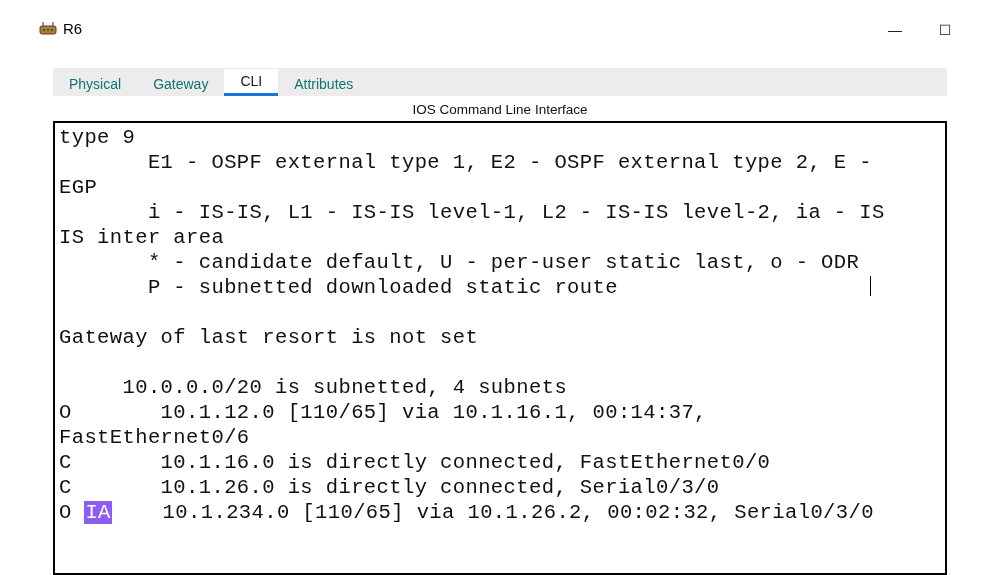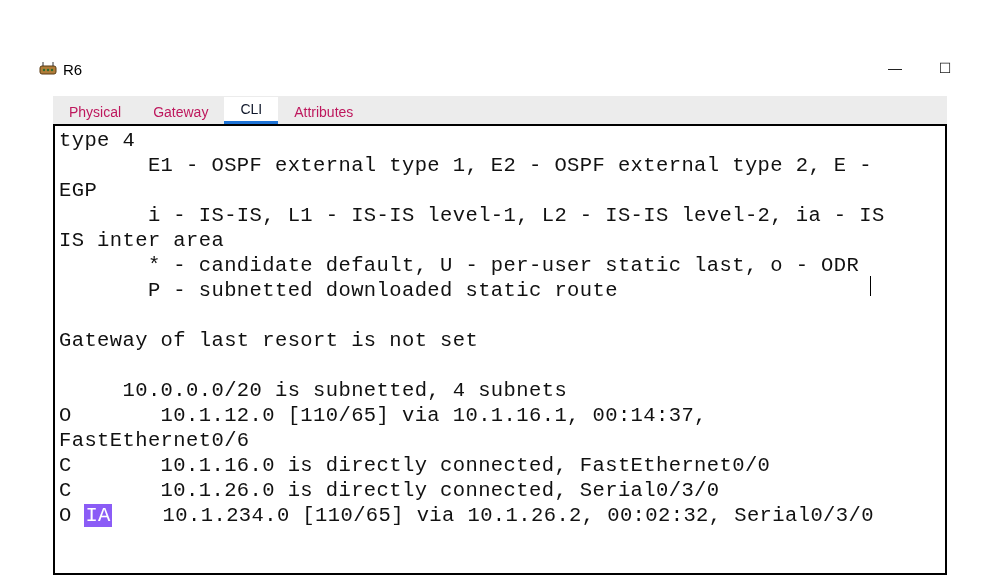--- a/index.html
+++ b/index.html
@@ -24,10 +24,9 @@
   }
   .titlebar {
     display: flex;
-    align-items: flex-end;
+    align-items: flex-start;
     height: 30px;
     padding: 0 4px;
-    margin-top: 28px;
   }
   .titlebar .icon {
     width: 18px;

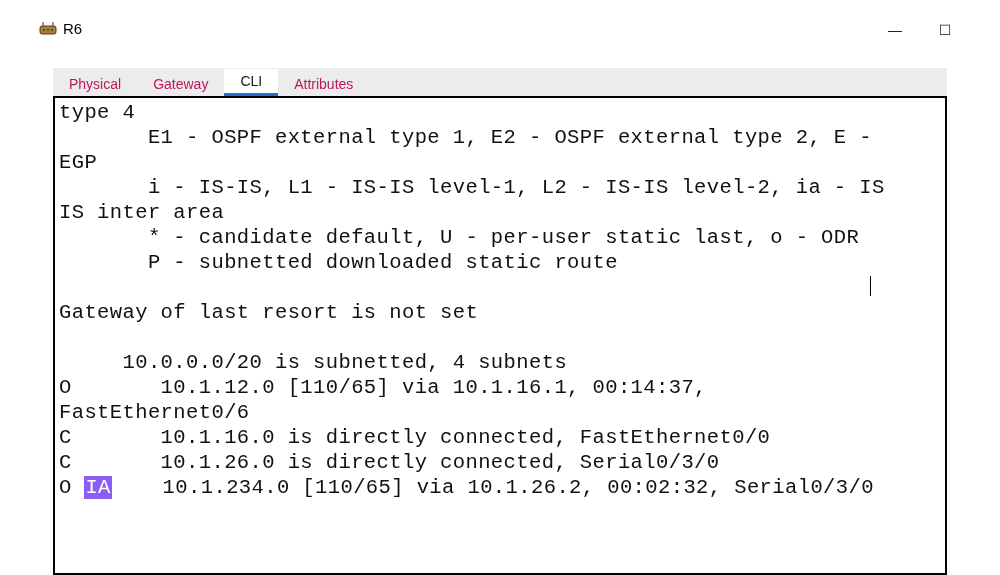--- a/index.html
+++ b/index.html
@@ -70,7 +70,7 @@
   }
   .tab {
     padding: 4px 16px 4px 16px;
-    color: #be185d;
+    color: #0f766e;
     cursor: default;
   }
   .tab.active {

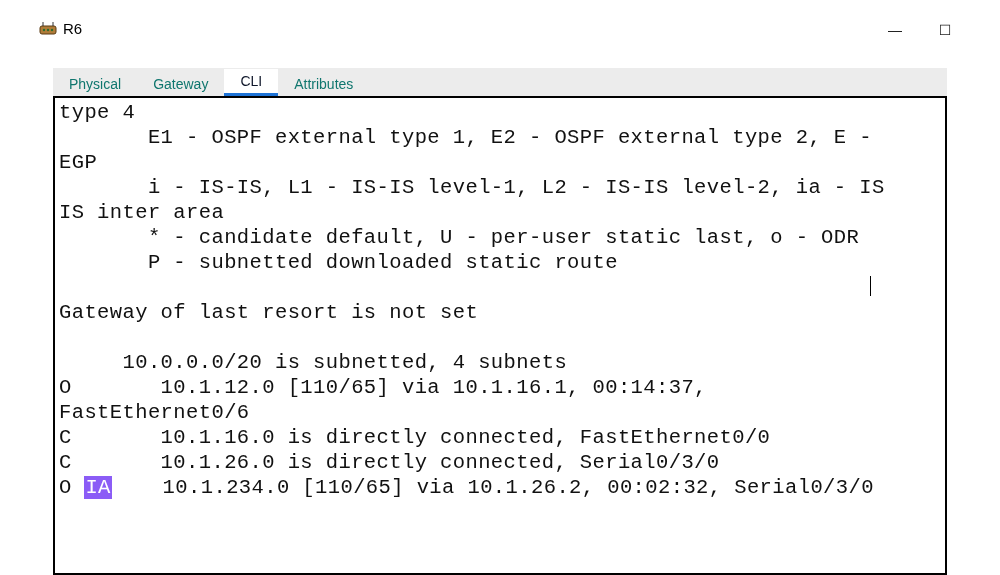--- a/index.html
+++ b/index.html
@@ -145,6 +145,7 @@
       <div class="tab">Attributes</div>
     </div>
 
+    <div class="cli-title">IOS Command Line Interface</div>
 
     <div class="terminal-frame">
       <div class="terminal"><span>type 4</span>

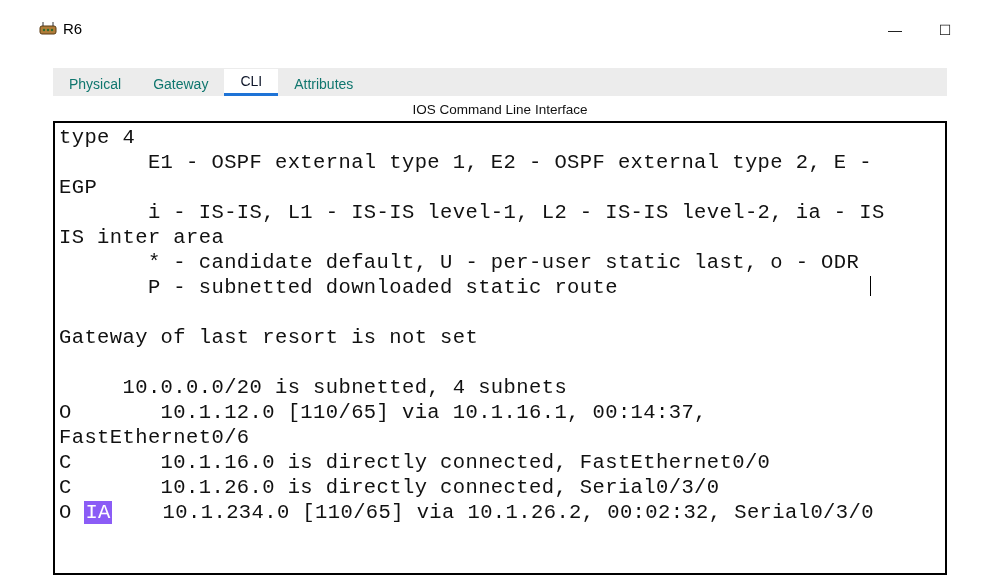--- a/index.html
+++ b/index.html
@@ -148,7 +148,7 @@
     <div class="cli-title">IOS Command Line Interface</div>
 
     <div class="terminal-frame">
-      <div class="terminal"><span>type 4</span>
+      <div class="terminal"><span>type 9</span>
 <span>       E1 - OSPF external type 1, E2 - OSPF external type 2, E -</span>
 <span>EGP</span>
 <span>       i - IS-IS, L1 - IS-IS level-1, L2 - IS-IS level-2, ia - IS</span>

